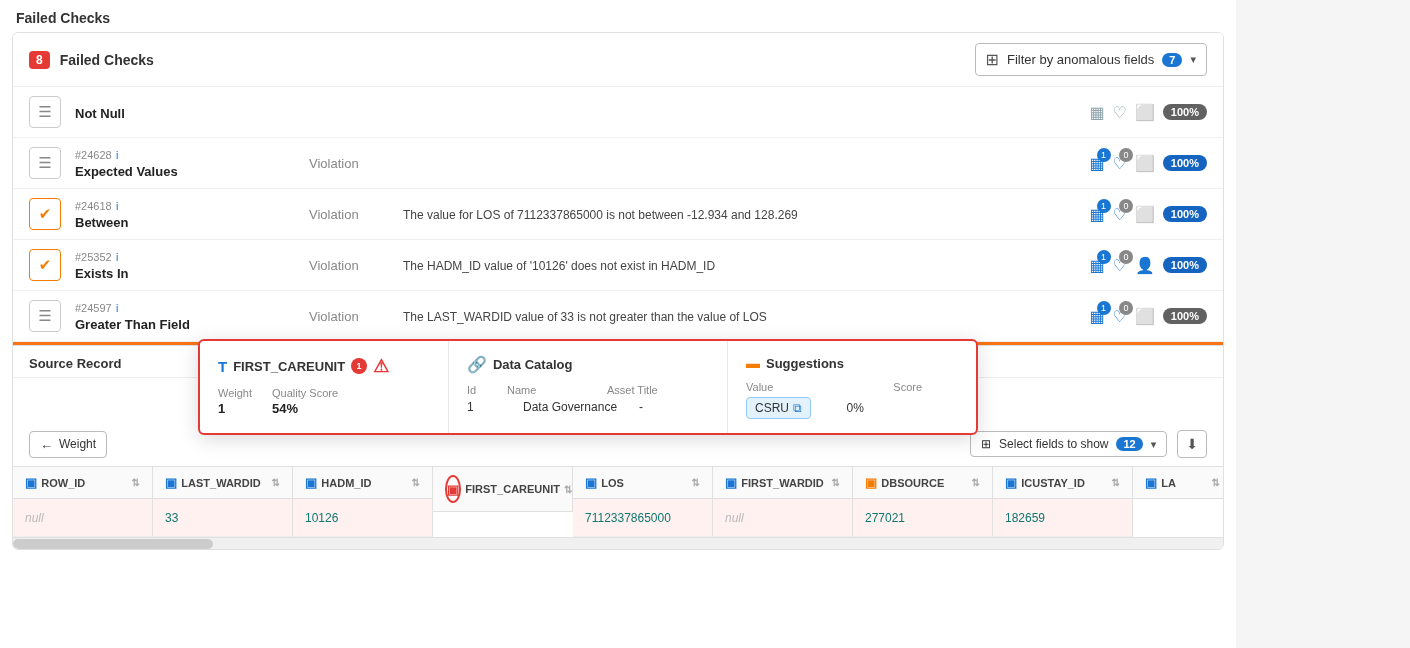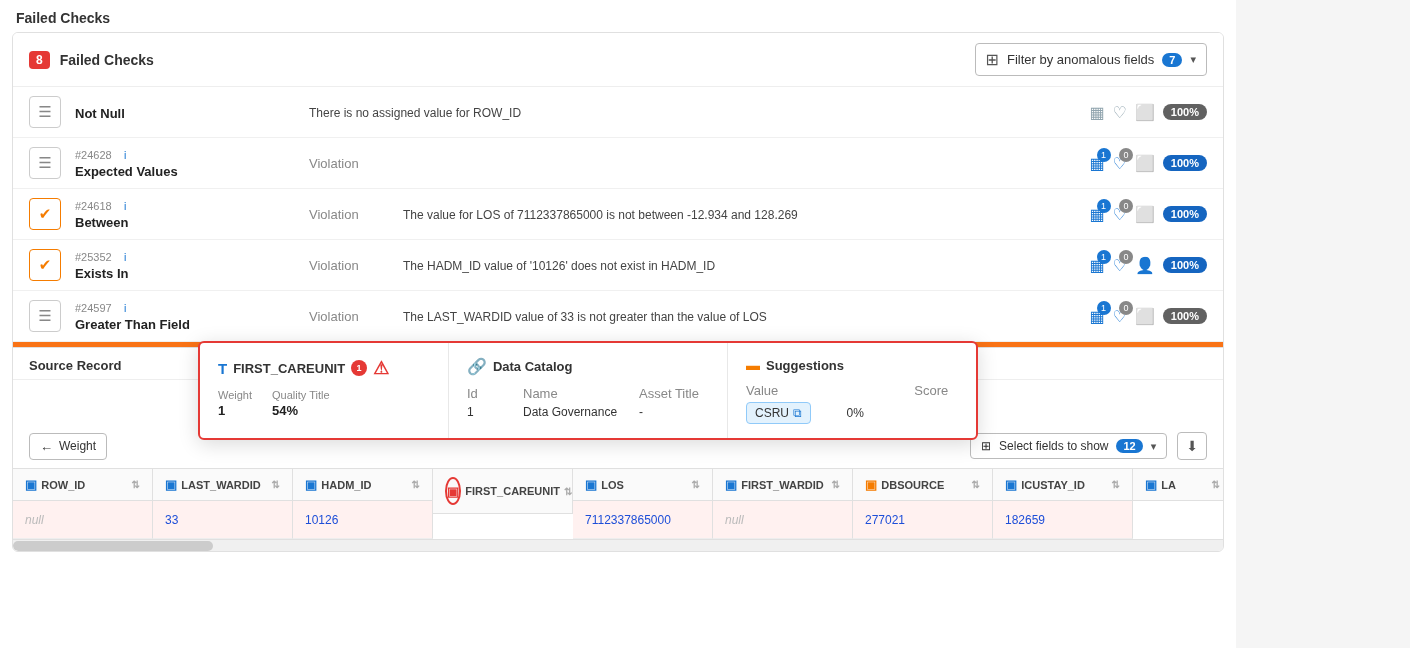--- a/index.html
+++ b/index.html
@@ -113,7 +113,6 @@
           <div class="check-id"></div>
           <div class="check-name">Not Null</div>
         </div>
-        <div class="check-violation-text">There is no assigned value for ROW_ID</div>
         <div class="check-actions">
           <div class="action-icon-wrap">
             <span class="action-icon">▦</span>

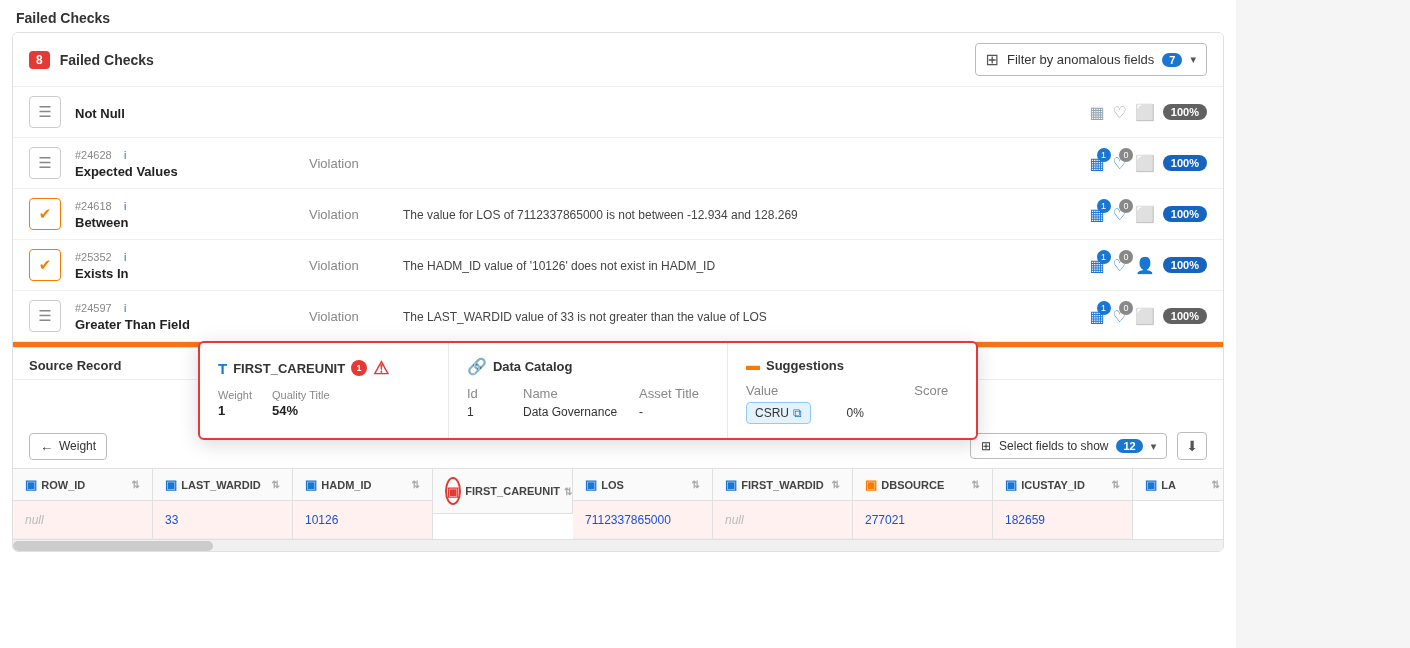--- a/index.html
+++ b/index.html
@@ -28,7 +28,7 @@
     .check-icon { width: 32px; height: 32px; display: flex; align-items: center; justify-content: center; border: 1px solid #ccc; border-radius: 4px; color: #888; font-size: 15px; flex-shrink: 0; }
     .check-icon.orange { border-color: #f57c00; color: #f57c00; }
     .check-meta { flex: 0 0 220px; }
-    .check-id { font-size: 11px; color: #888; display: flex; align-items: center; gap: 12px; }
+    .check-id { font-size: 11px; color: #888; display: flex; align-items: center; gap: 4px; }
     .check-name { font-size: 13px; font-weight: 600; color: #222; margin-top: 2px; }
     .check-violation-label { font-size: 13px; color: #888; }
     .check-violation-text { font-size: 12px; color: #444; margin-top: 2px; flex: 1; }

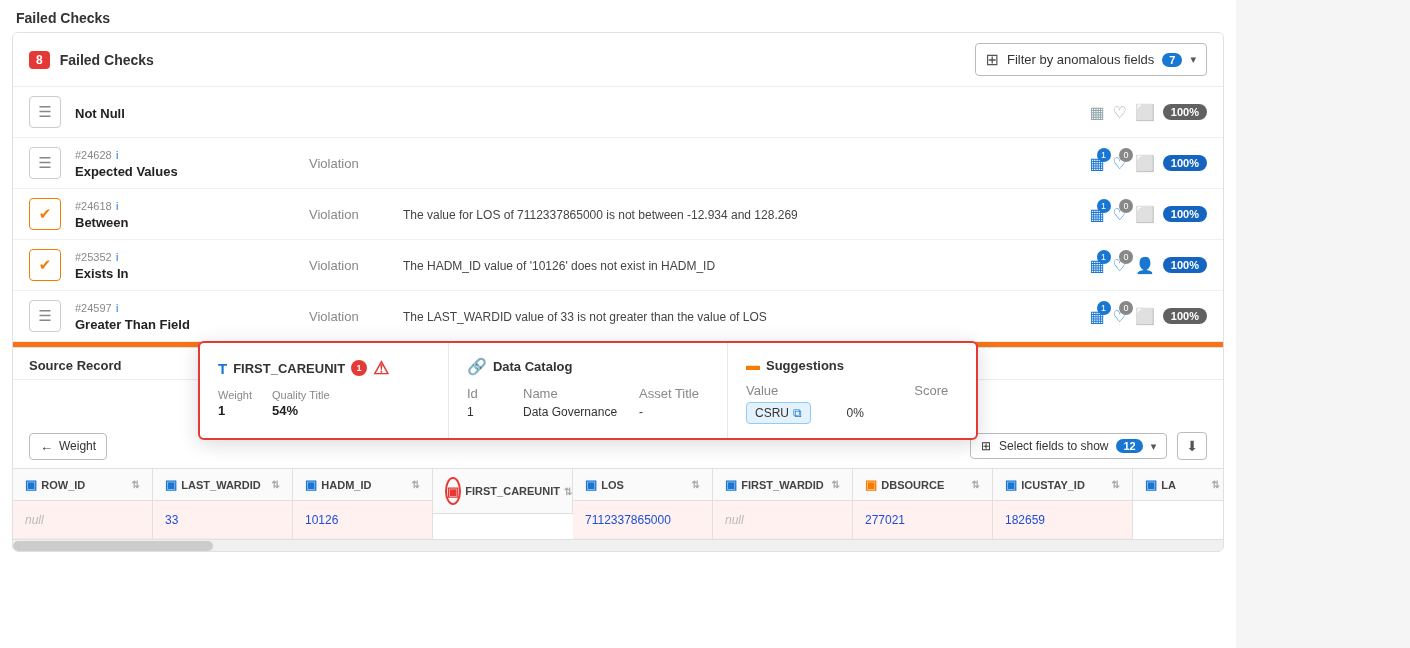--- a/index.html
+++ b/index.html
@@ -243,7 +243,7 @@
       </div>
     </div>
 
-    <div style="position:relative; border-top:5px solid #f97316;">
+    <div style="position:relative; border-top:3px solid #f97316;">
       <div class="source-record-header">Source Record</div>
 
       <div class="popup-card">

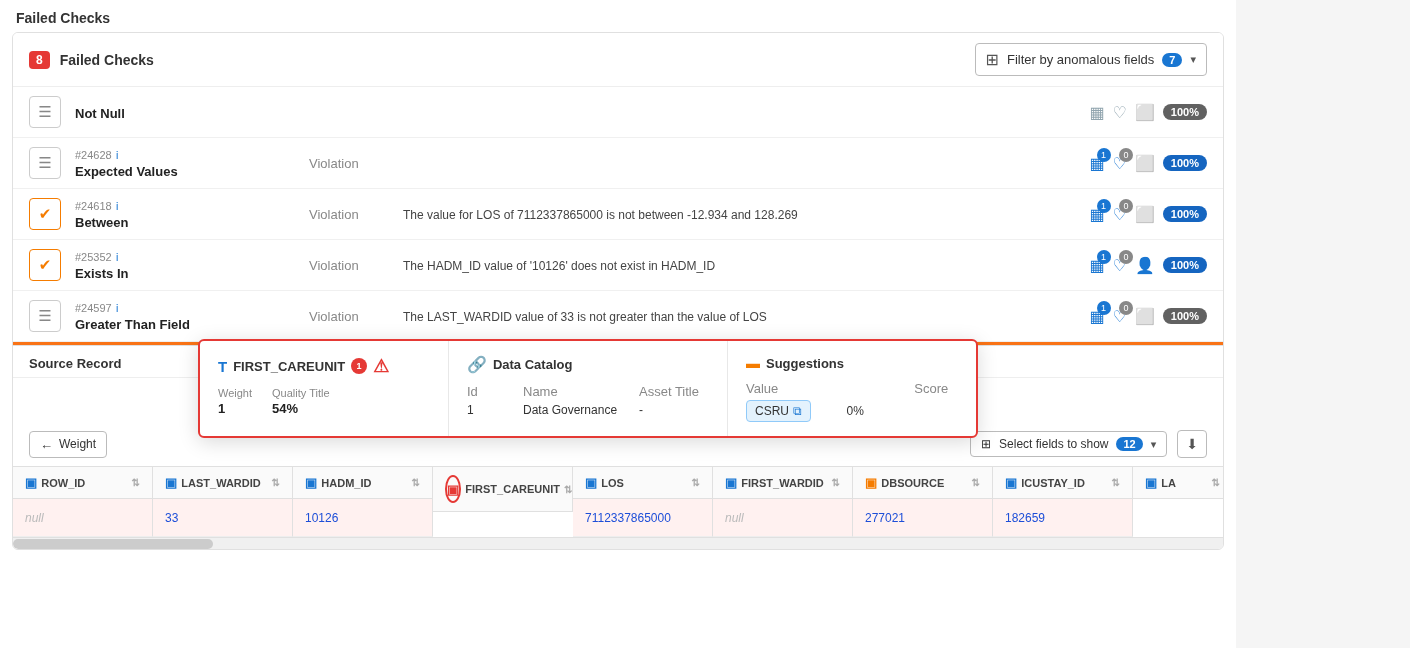--- a/index.html
+++ b/index.html
@@ -261,7 +261,7 @@
               <div class="popup-sub-val">1</div>
             </div>
             <div>
-              <div>Quality Title</div>
+              <div>Quality Score</div>
               <div class="popup-sub-val">54%</div>
             </div>
           </div>

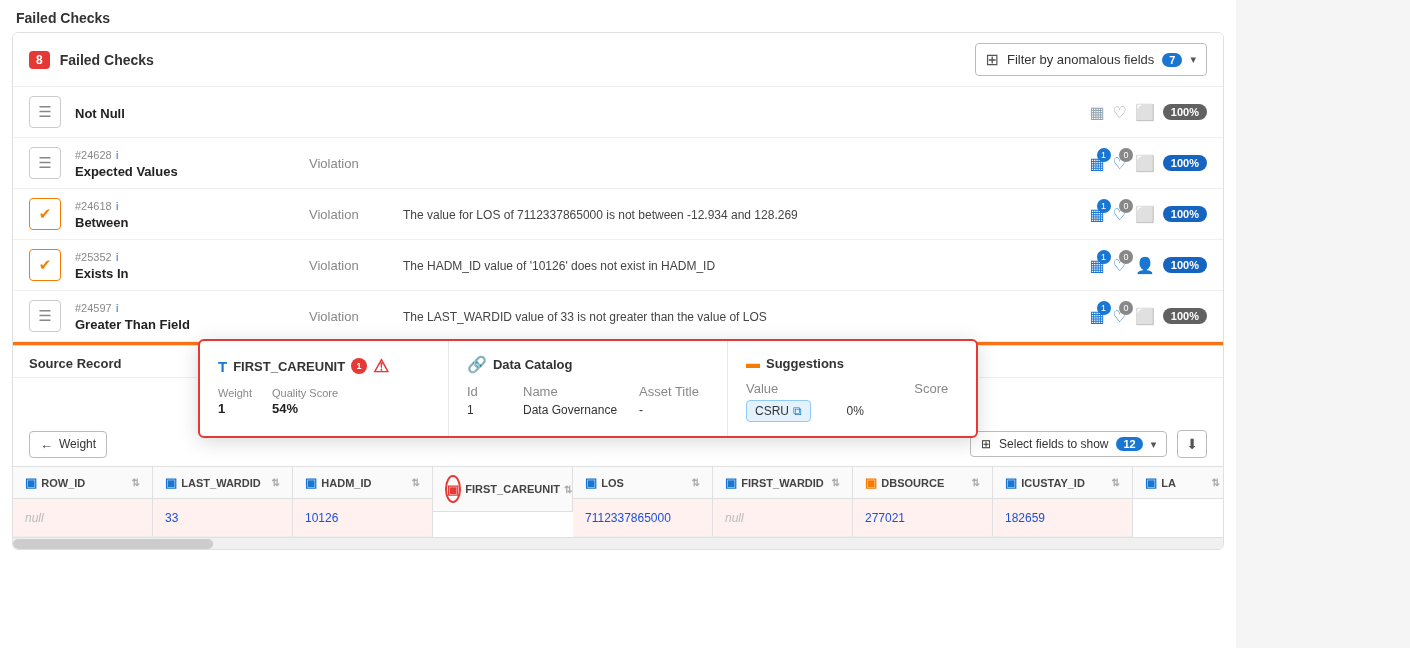--- a/index.html
+++ b/index.html
@@ -52,7 +52,7 @@
     .popup-notif-badge { background: #e53935; color: #fff; border-radius: 50%; width: 16px; height: 16px; font-size: 9px; display: flex; align-items: center; justify-content: center; font-weight: 700; }
     .popup-sub-row { display: flex; gap: 20px; font-size: 11px; color: #888; }
     .popup-sub-val { font-size: 13px; font-weight: 600; color: #222; margin-top: 2px; }
-    .popup-table-header { display: flex; gap: 16px; font-size: 13px; color: #888; margin-bottom: 4px; }
+    .popup-table-header { display: flex; font-size: 11px; color: #888; margin-bottom: 4px; }
     .popup-table-row { display: flex; gap: 16px; font-size: 12px; color: #333; align-items: center; }
     .popup-table-cell { min-width: 40px; }
     .popup-table-cell.name { min-width: 100px; }

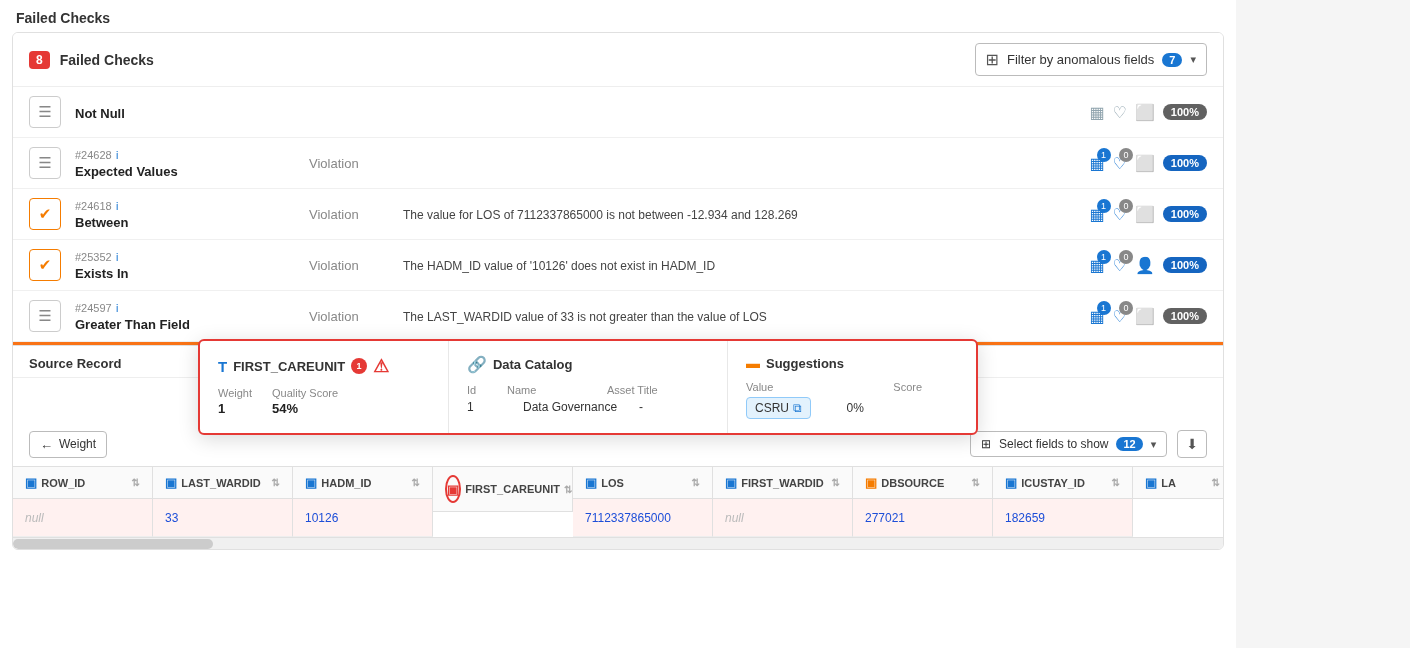--- a/index.html
+++ b/index.html
@@ -78,7 +78,7 @@
     .col-header .col-icon.blue { color: #1976d2; }
     .col-header .col-icon.orange { color: #f57c00; }
     .sort-arrows { color: #aaa; font-size: 10px; margin-left: auto; cursor: pointer; }
-    .col-cell { padding: 8px 12px; border-right: 1px solid #e0e0e0; border-bottom: 1px solid #eee; background: #fff1f0; font-size: 12px; color: #1d4ed8; min-height: 38px; display: flex; align-items: center; }
+    .col-cell { padding: 8px 12px; border-right: 1px solid #e0e0e0; border-bottom: 1px solid #eee; background: #fff1f0; font-size: 12px; color: #0f766e; min-height: 38px; display: flex; align-items: center; }
     .col-cell.null-val { color: #bbb; font-style: italic; }
     .info-icon { color: #1976d2; font-size: 11px; cursor: pointer; }
     .circle-icon { width: 28px; height: 28px; border-radius: 50%; border: 2px solid #e53935; display: flex; align-items: center; justify-content: center; color: #e53935; font-size: 13px; }

